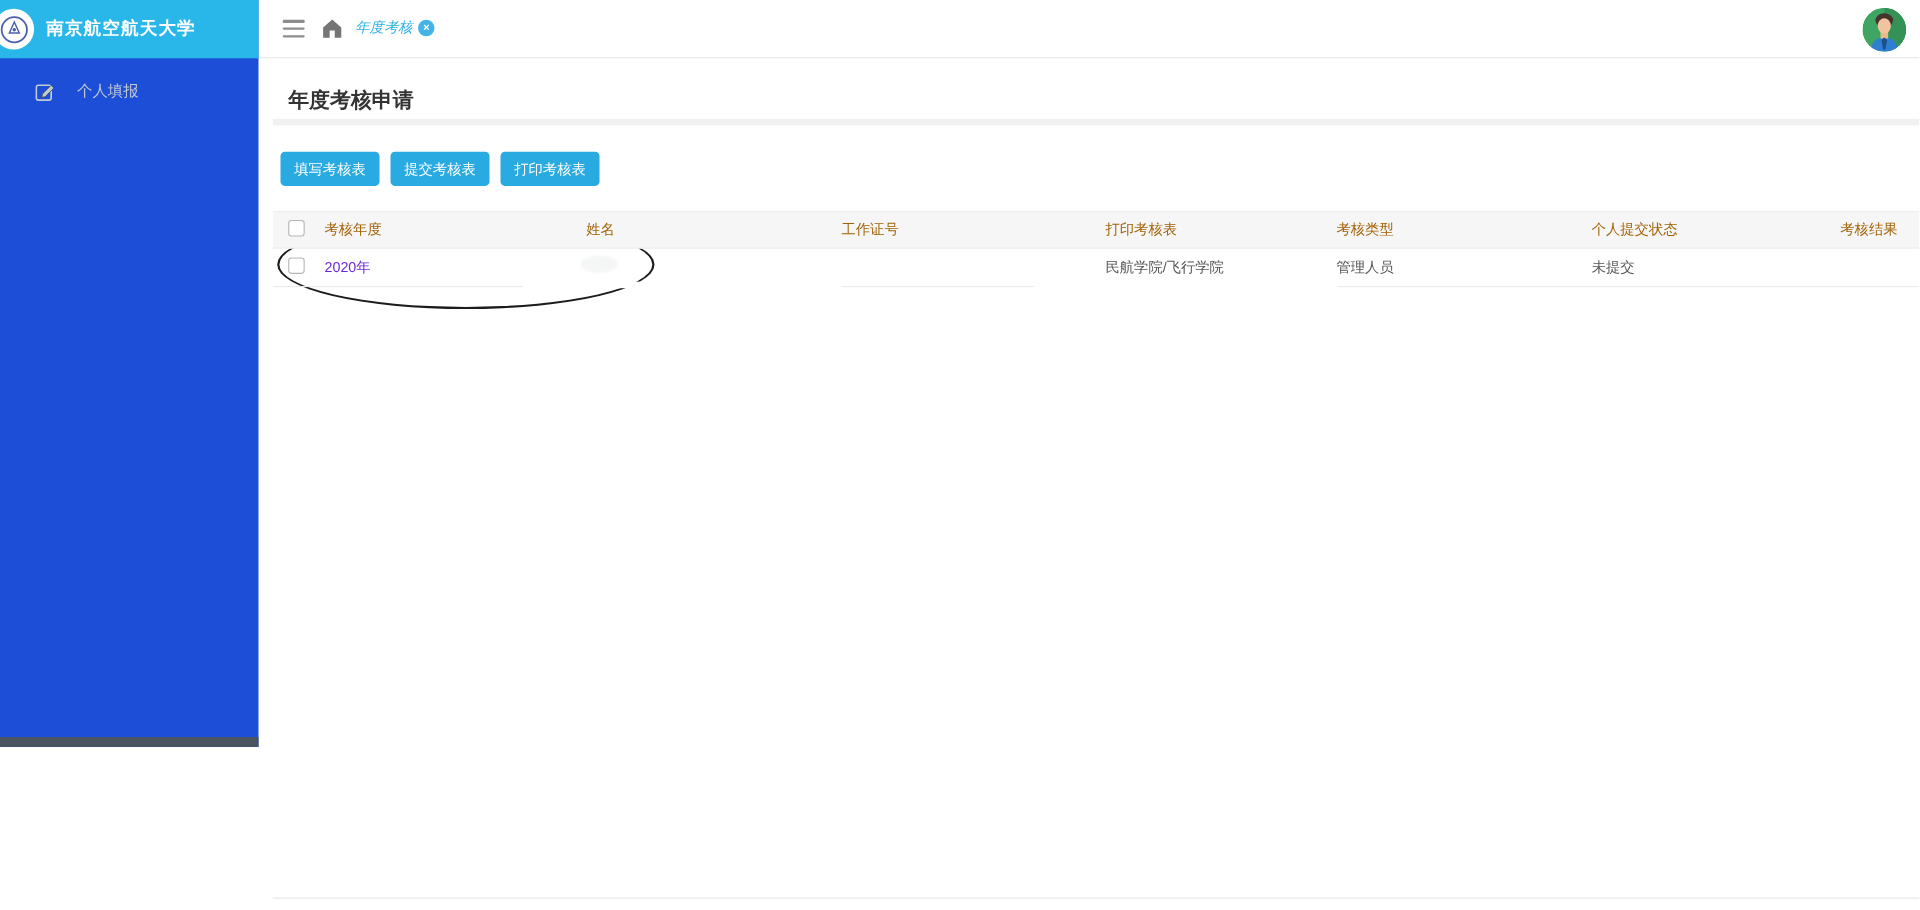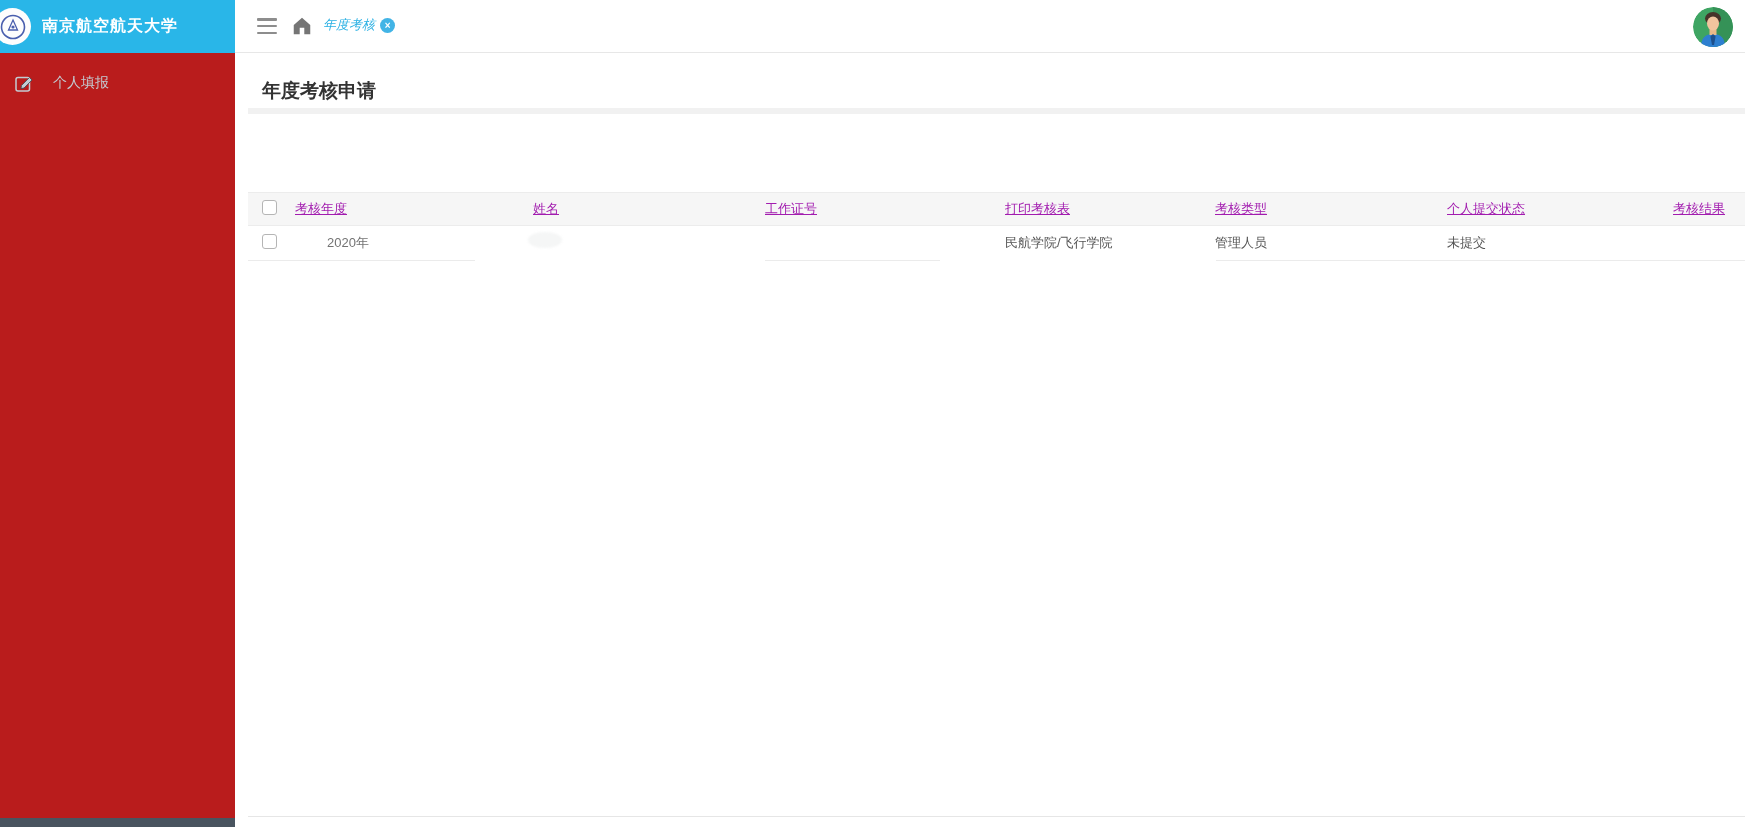--- a/index.html
+++ b/index.html
@@ -7,7 +7,7 @@
   body { font-family:"Liberation Sans", sans-serif; font-size:13px; color:#555; background:#fff; position:relative; }
 
   
-  .sidebar { position:absolute; left:0; top:0; width:235px; height:827px; background:#b91c1c; z-index:2; }
+  .sidebar { position:absolute; left:0; top:0; width:235px; height:679px; background:#1d4ed8; z-index:2; }
   .brand { position:absolute; left:0; top:0; width:235px; height:53px; background:#29b6e8; display:flex; align-items:center; }
   .logo { width:37px; height:37px; border-radius:50%; background:#fdfdfd; margin-left:-6px; flex:0 0 auto;
           display:flex; align-items:center; justify-content:center; }

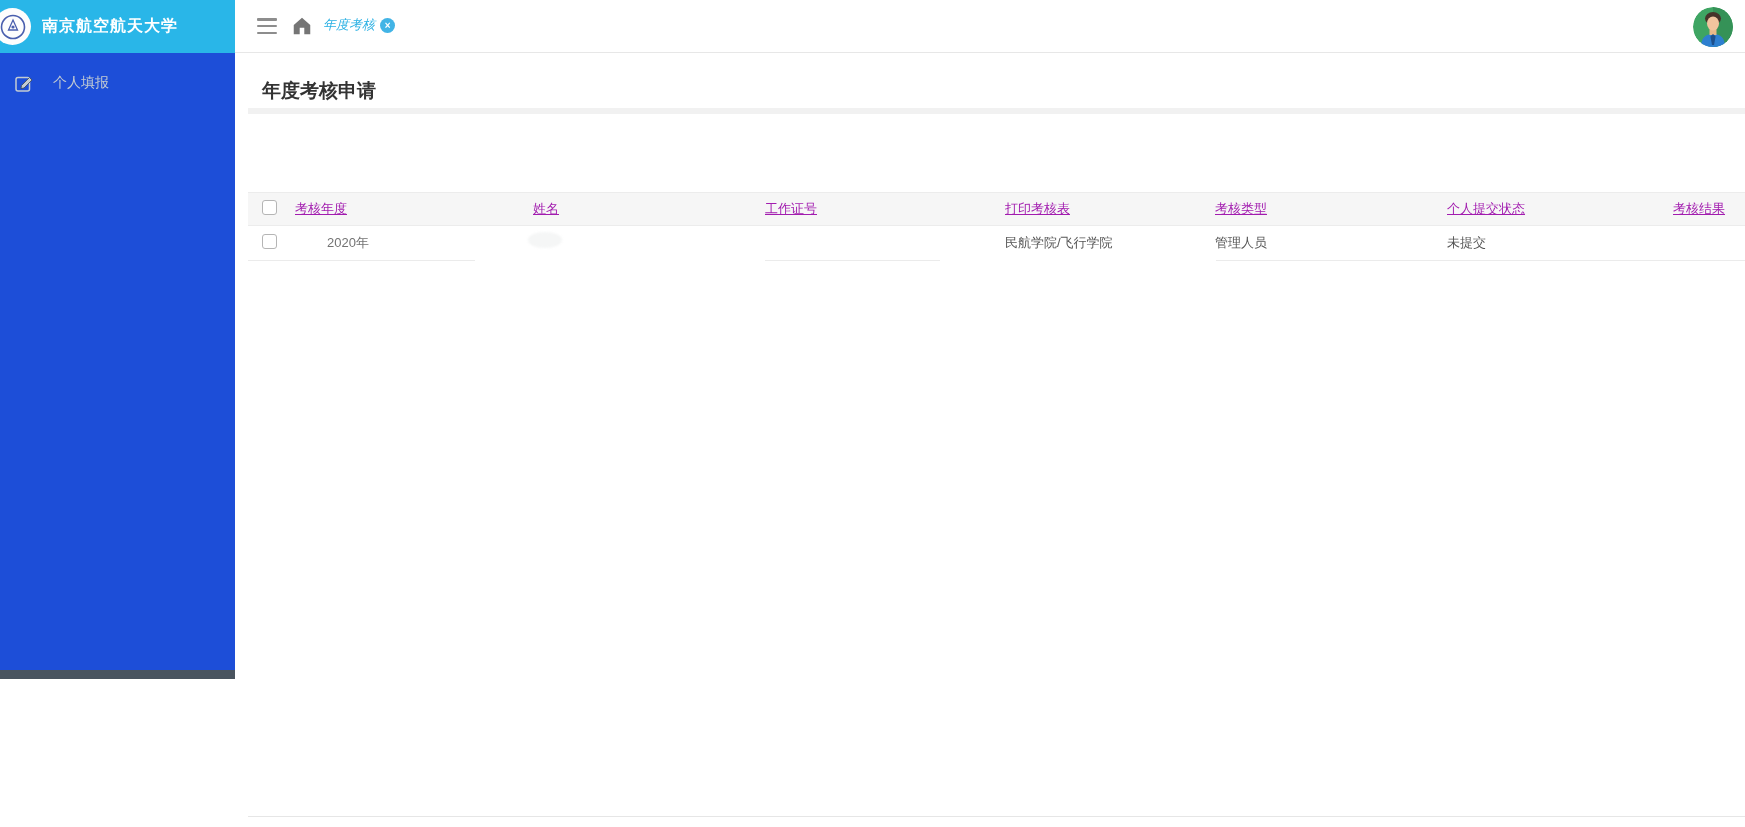--- a/index.html
+++ b/index.html
@@ -13,7 +13,7 @@
           display:flex; align-items:center; justify-content:center; }
   .brand-title { color:#ffffff; font-size:16px; font-weight:bold; margin-left:11px; letter-spacing:1px; white-space:nowrap; }
   .menu { position:absolute; top:60px; left:0; width:235px; }
-  .menu-item { display:flex; align-items:center; height:46px; padding-left:15px; color:#c3cbd2; cursor:pointer; }
+  .menu-item { display:flex; align-items:center; height:46px; padding-left:32px; color:#c3cbd2; cursor:pointer; }
   .menu-item .mi-icon { width:18px; height:18px; margin-right:20px; flex:0 0 auto; }
   .menu-item .mi-label { font-size:14px; }
   .sidebar-footer { position:absolute; bottom:0; left:0; width:235px; height:9px; background:#49545f; }

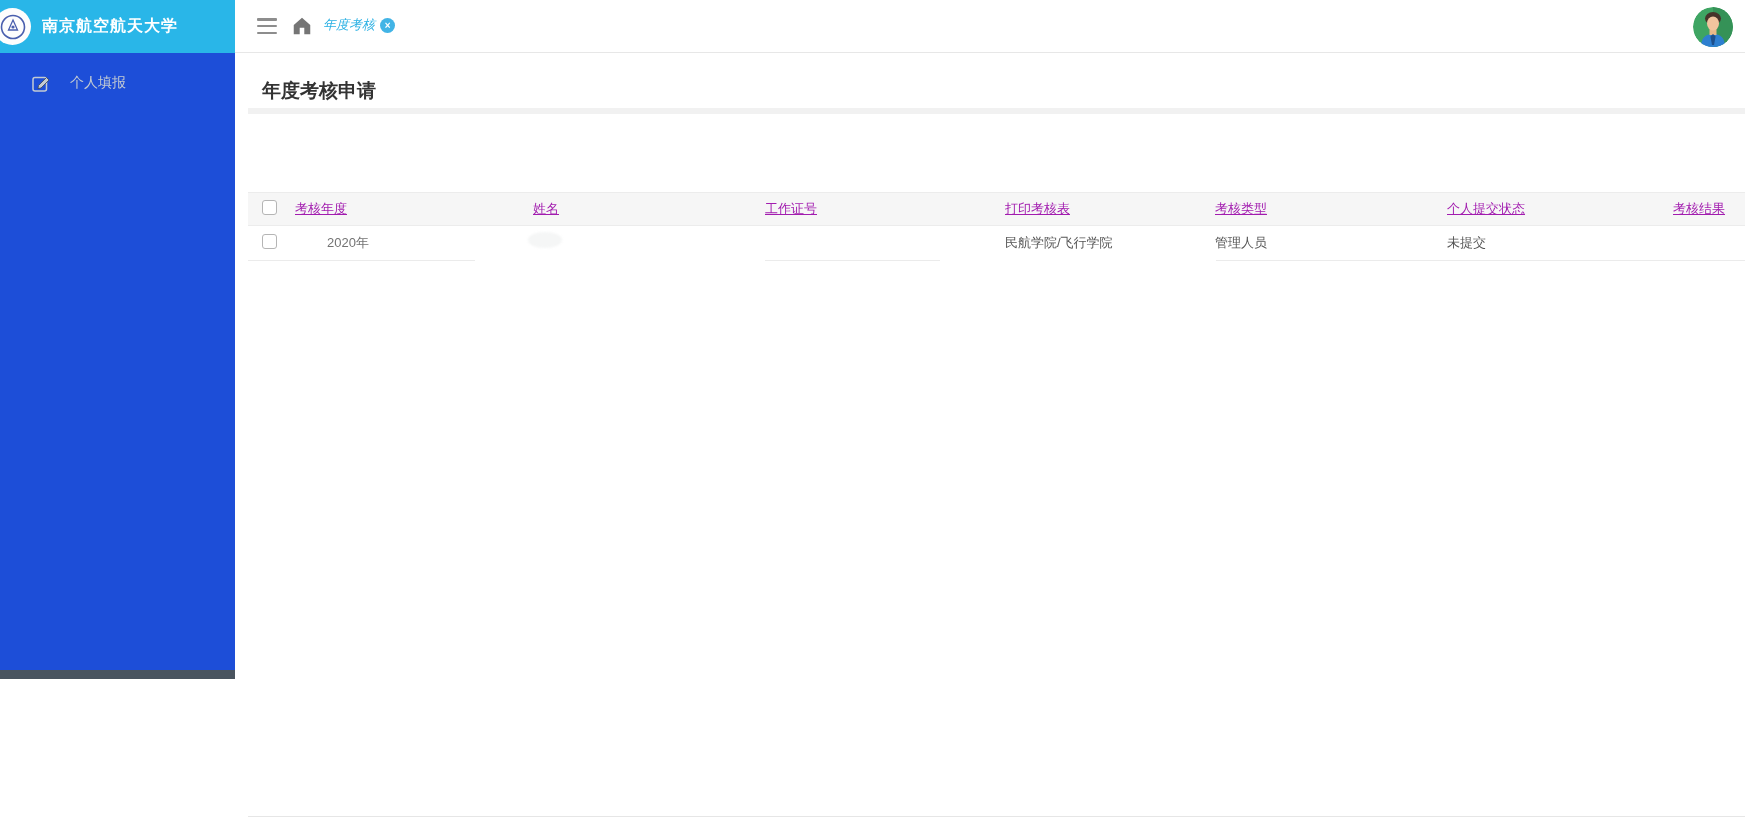--- a/index.html
+++ b/index.html
@@ -123,6 +123,12 @@
   <div class="page-title">年度考核申请</div>
   <div class="title-divider"></div>
 
+  <div class="actions">
+    <button class="btn">填写考核表</button>
+    <button class="btn">提交考核表</button>
+    <button class="btn">打印考核表</button>
+    <div class="annotation-ellipse"></div>
+  </div>
 
   <div class="tbl">
     <div class="tr thead">

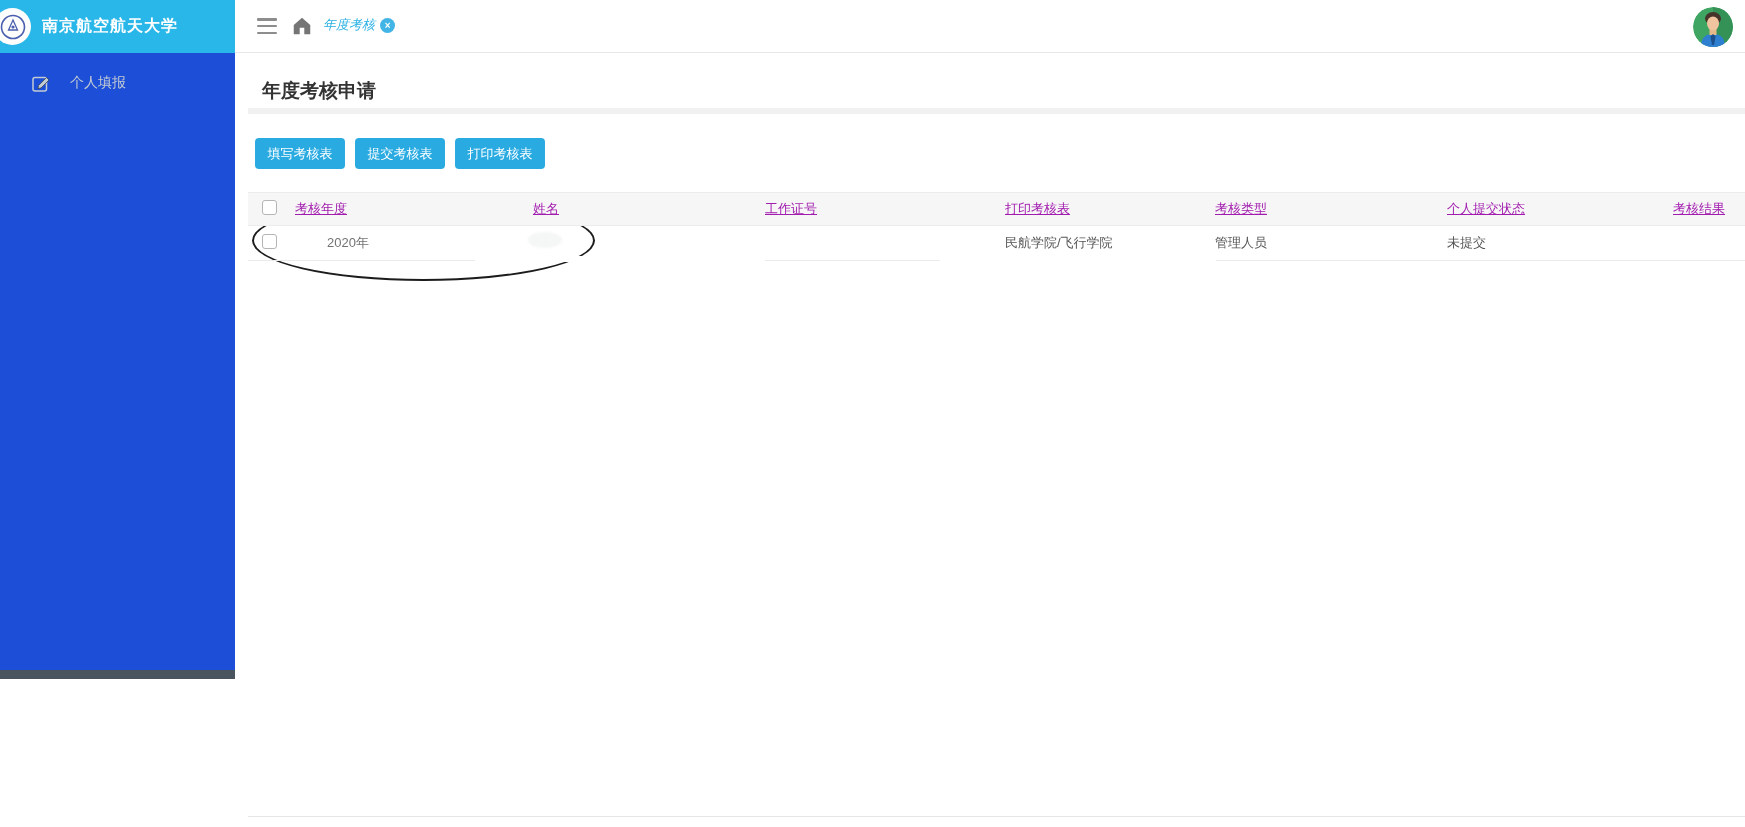--- a/index.html
+++ b/index.html
@@ -44,7 +44,7 @@
   
   .tbl { position:absolute; left:13px; top:138px; right:0; }
   .tr { display:flex; align-items:center; }
-  .thead { background:#f6f6f6; border-top:1px solid #ececec; border-bottom:1px solid #ececec; height:34px; color:#a21caf;text-decoration:underline; }
+  .thead { background:#f6f6f6; border-top:1px solid #ececec; border-bottom:1px solid #ececec; height:34px; color:#a16207; }
   .trow { height:35px; border-bottom:1px solid #ebebeb; position:relative; color:#555; }
   .c0 { width:40px; padding-left:14px; flex:0 0 auto; }
   .c1 { width:245px; flex:0 0 auto; padding-left:7px; }

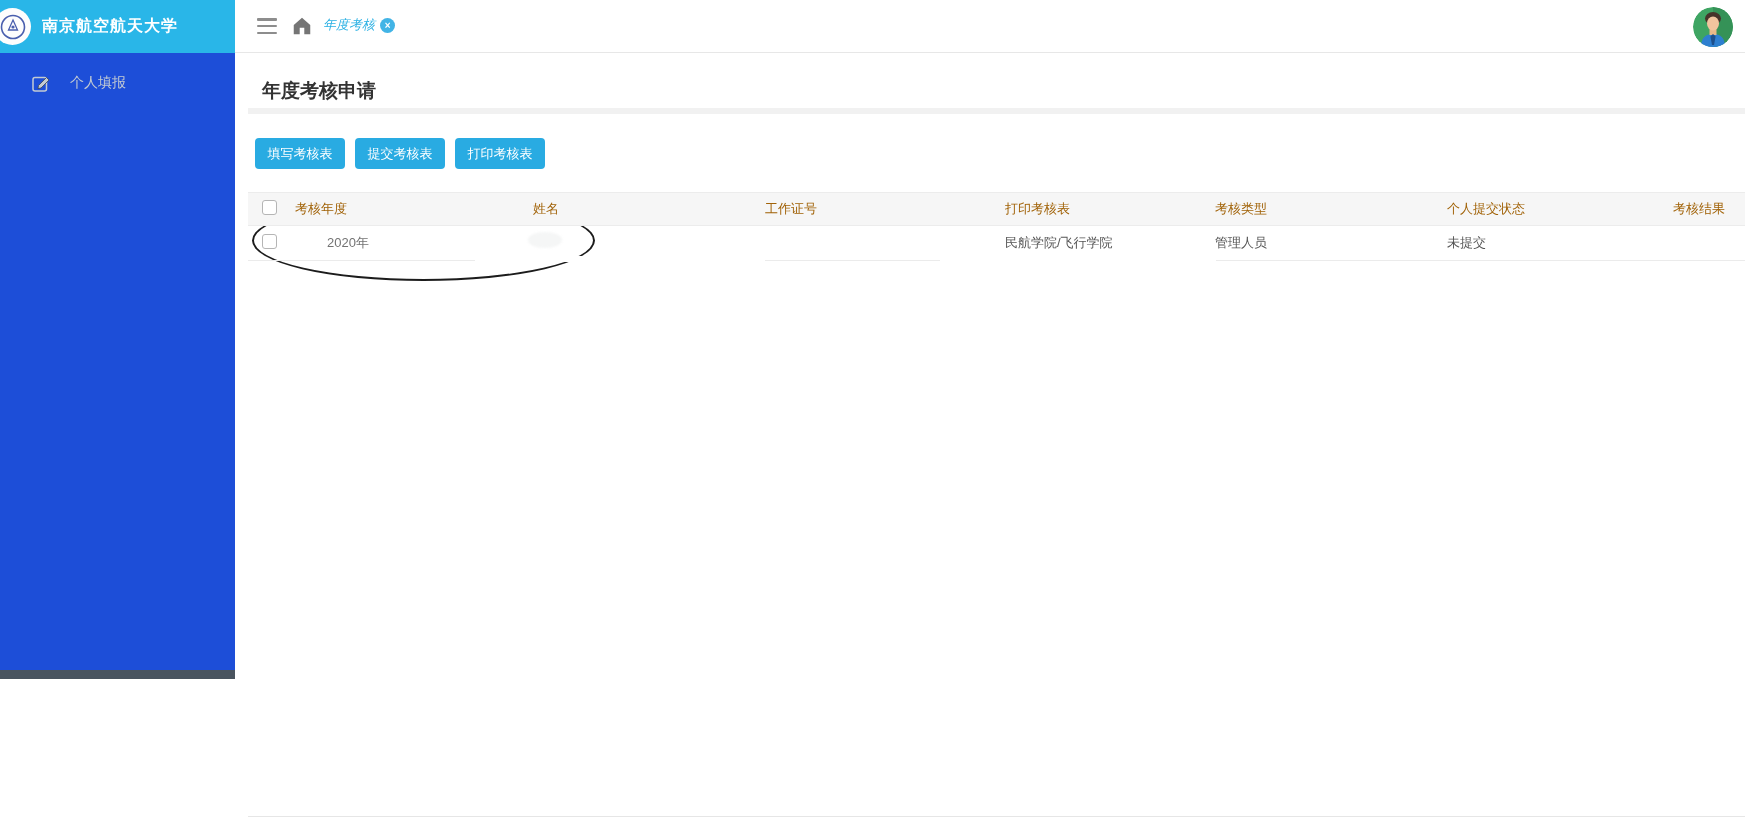--- a/index.html
+++ b/index.html
@@ -55,7 +55,7 @@
   .c6 { width:226px; flex:0 0 auto; }
   .c7 { flex:1 1 auto; }
   .cbx { width:15px; height:15px; border:1px solid #b5b5b5; border-radius:3px; background:#fff; display:inline-block; cursor:pointer; }
-  .year-link { color:#737373; cursor:pointer; text-decoration:none;margin-left:32px; }
+  .year-link { color:#6d28d9; cursor:pointer; text-decoration:none; }
   .redact { position:absolute; bottom:-2px; height:6px; background:#ffffff; }
   .redact.r1 { left:227px; width:290px; }
   .redact.r2 { left:692px; width:276px; }

